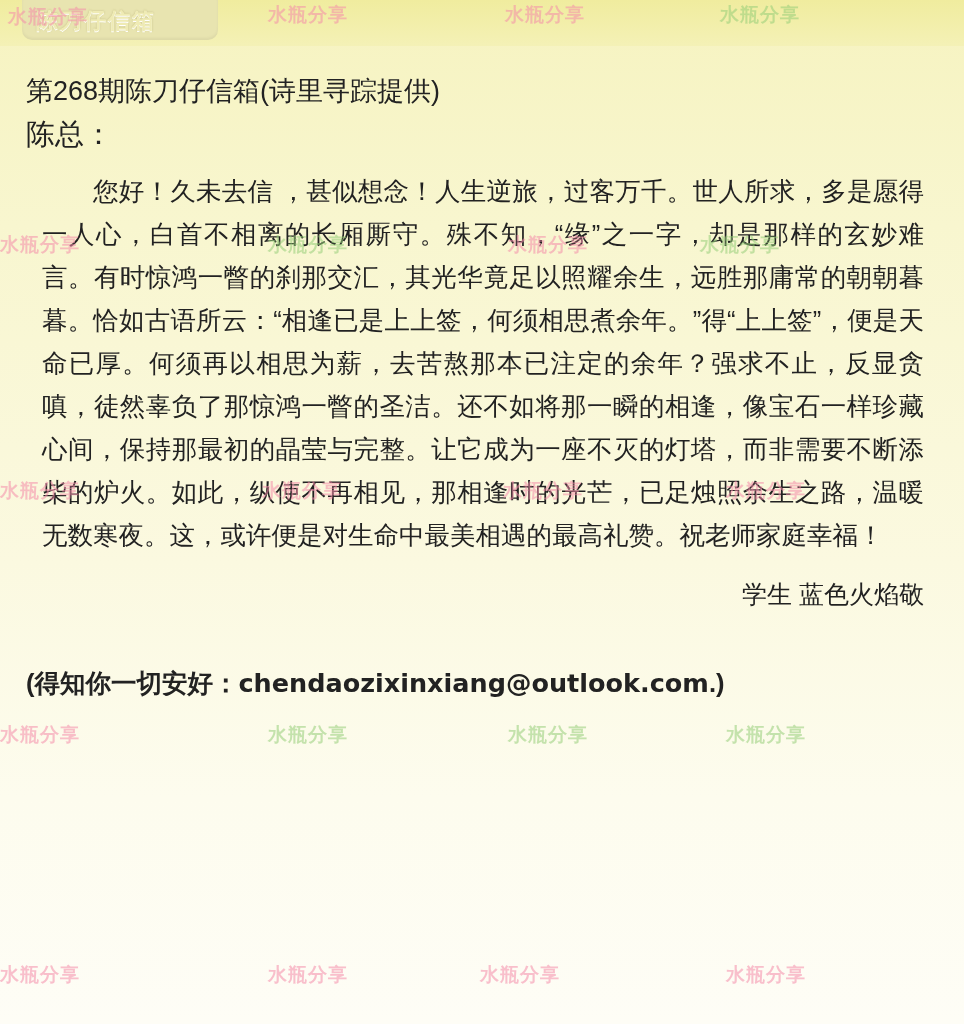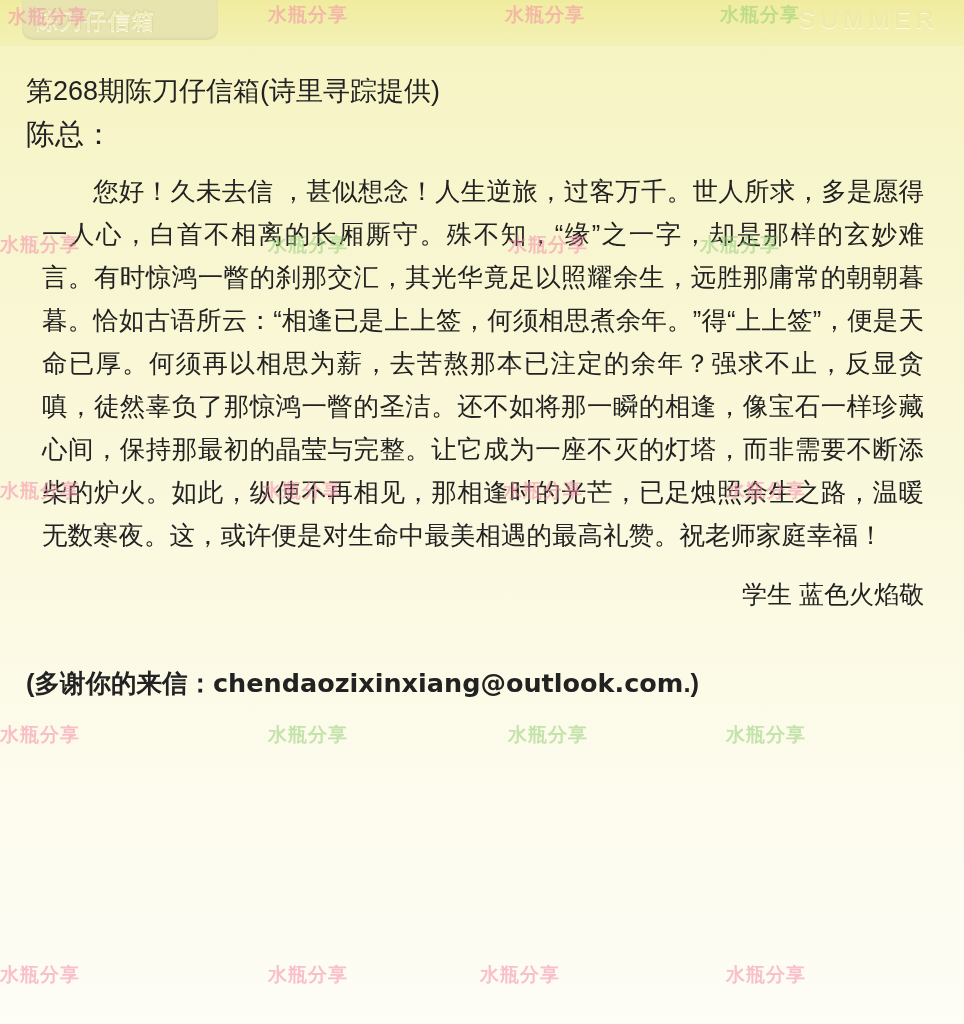--- a/index.html
+++ b/index.html
@@ -131,7 +131,6 @@
   <div class="banner">
     <div class="banner-tab"></div>
     <div class="banner-tab-text">陈刀仔信箱</div>
-    <div class="banner-ghost">SUMMER</div>
   </div>
 
   <div class="content">

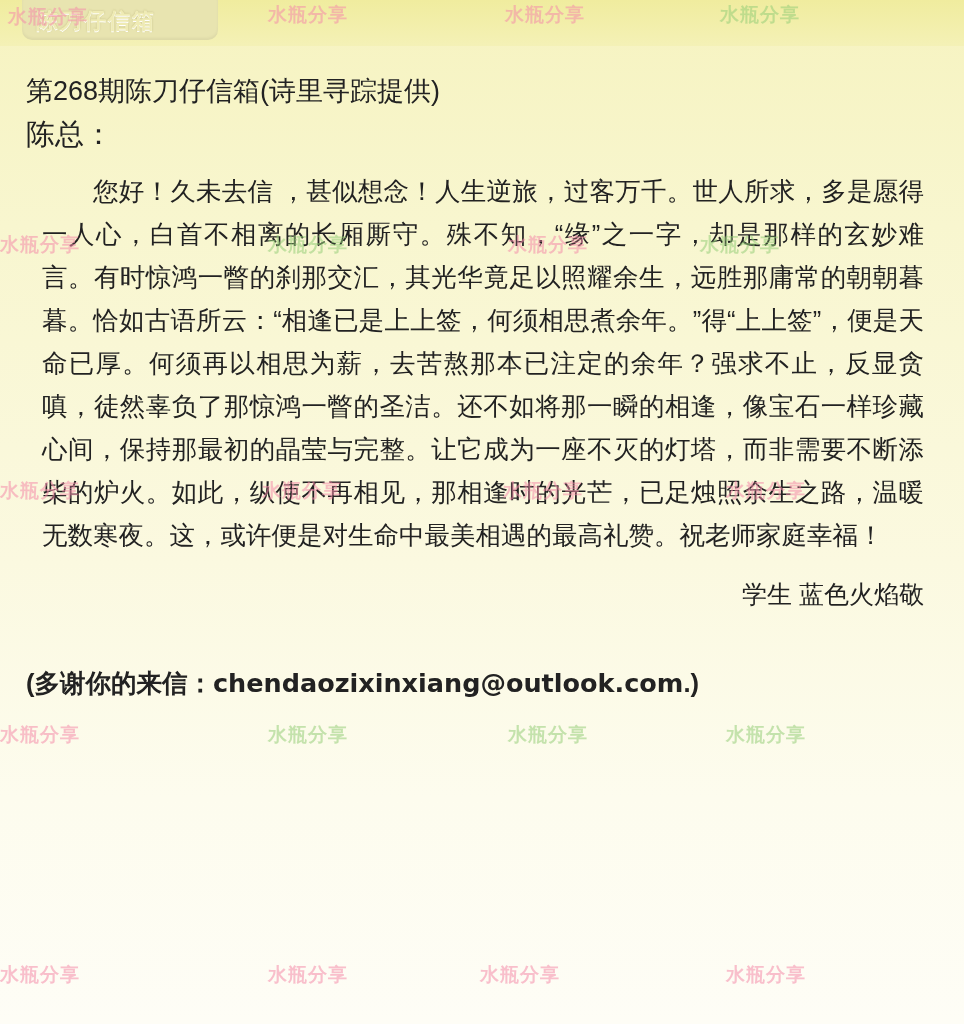--- a/index.html
+++ b/index.html
@@ -139,7 +139,7 @@
     <p class="letter-body">您好！久未去信 ，甚似想念！人生逆旅，过客万千。世人所求，多是愿得一人心，白首不相离的长厢厮守。殊不知，“缘”之一字，却是那样的玄妙难言。有时惊鸿一瞥的刹那交汇，其光华竟足以照耀余生，远胜那庸常的朝朝暮暮。恰如古语所云：“相逢已是上上签，何须相思煮余年。”得“上上签”，便是天命已厚。何须再以相思为薪，去苦熬那本已注定的余年？强求不止，反显贪嗔，徒然辜负了那惊鸿一瞥的圣洁。还不如将那一瞬的相逢，像宝石一样珍藏心间，保持那最初的晶莹与完整。让它成为一座不灭的灯塔，而非需要不断添柴的炉火。如此，纵使不再相见，那相逢时的光芒，已足烛照余生之路，温暖无数寒夜。这，或许便是对生命中最美相遇的最高礼赞。祝老师家庭幸福！</p>
     <div class="signature">学生 蓝色火焰敬</div>
     <div class="contact">
-      <span>(多谢你的来信：</span><span class="email">chendaozixinxiang@outlook.com</span><span>.)</span>
+      <span>(得知你一切安好：</span><span class="email">chendaozixinxiang@outlook.com</span><span>.)</span>
     </div>
   </div>
 

